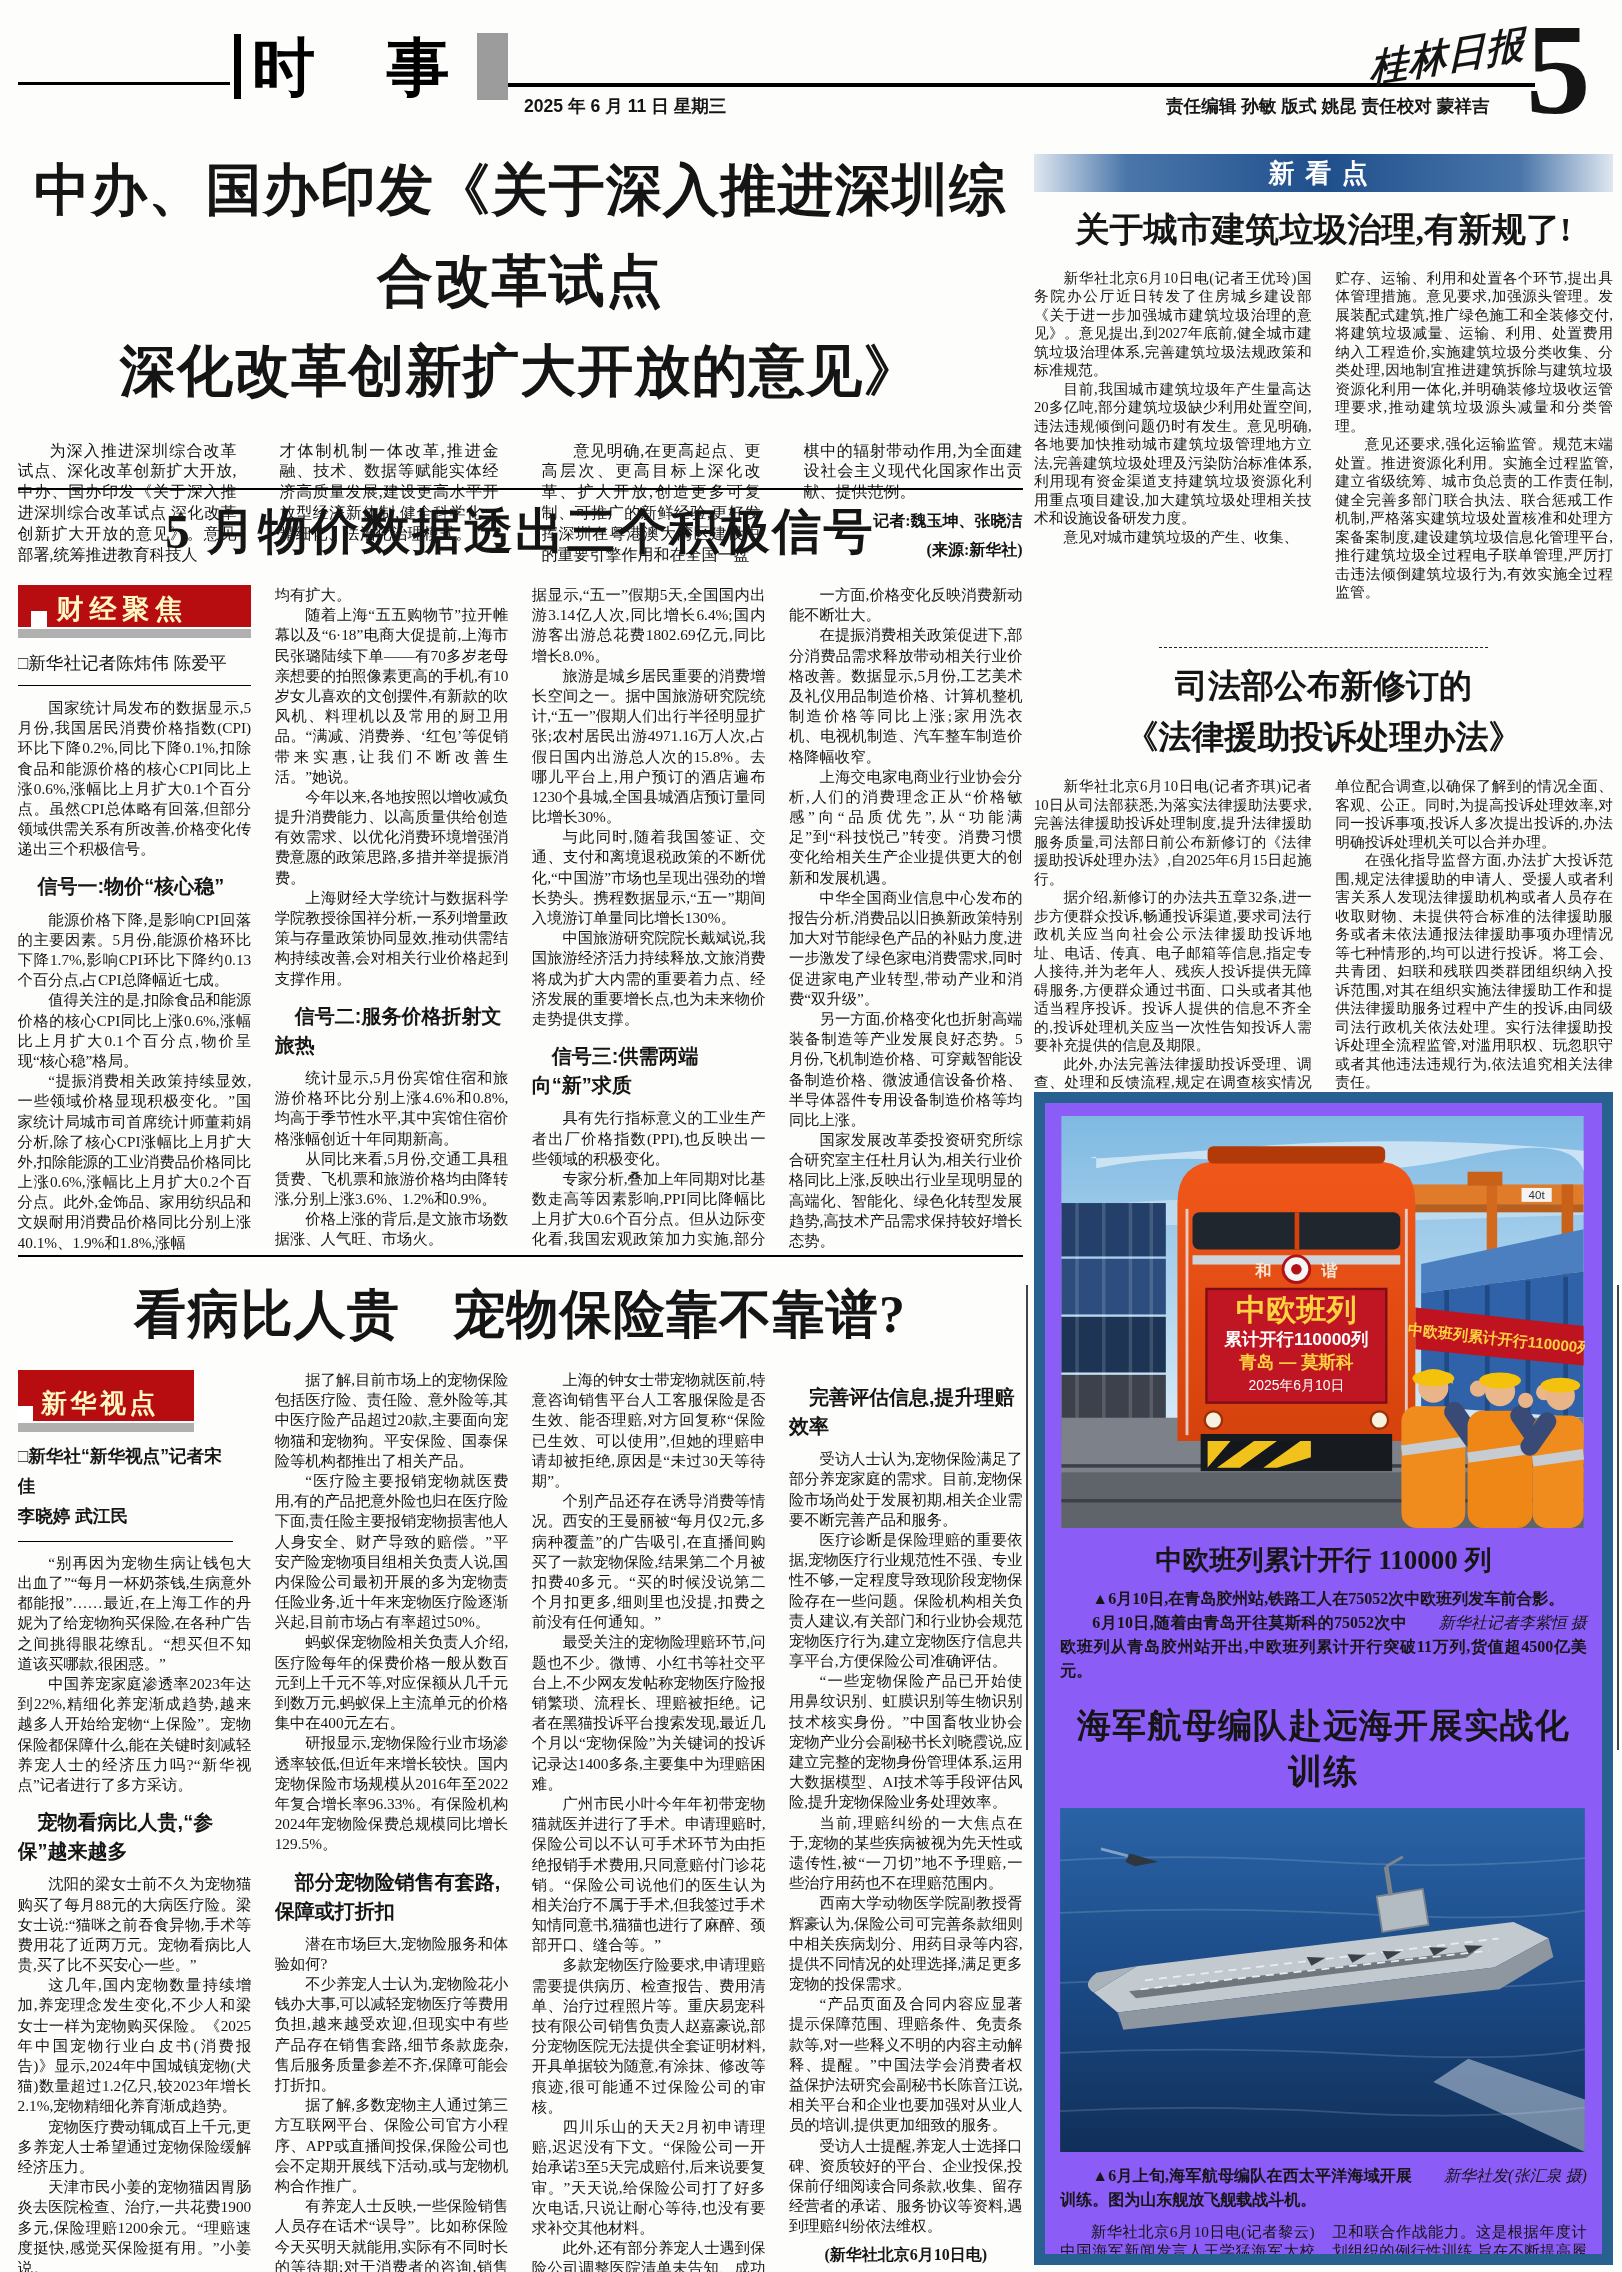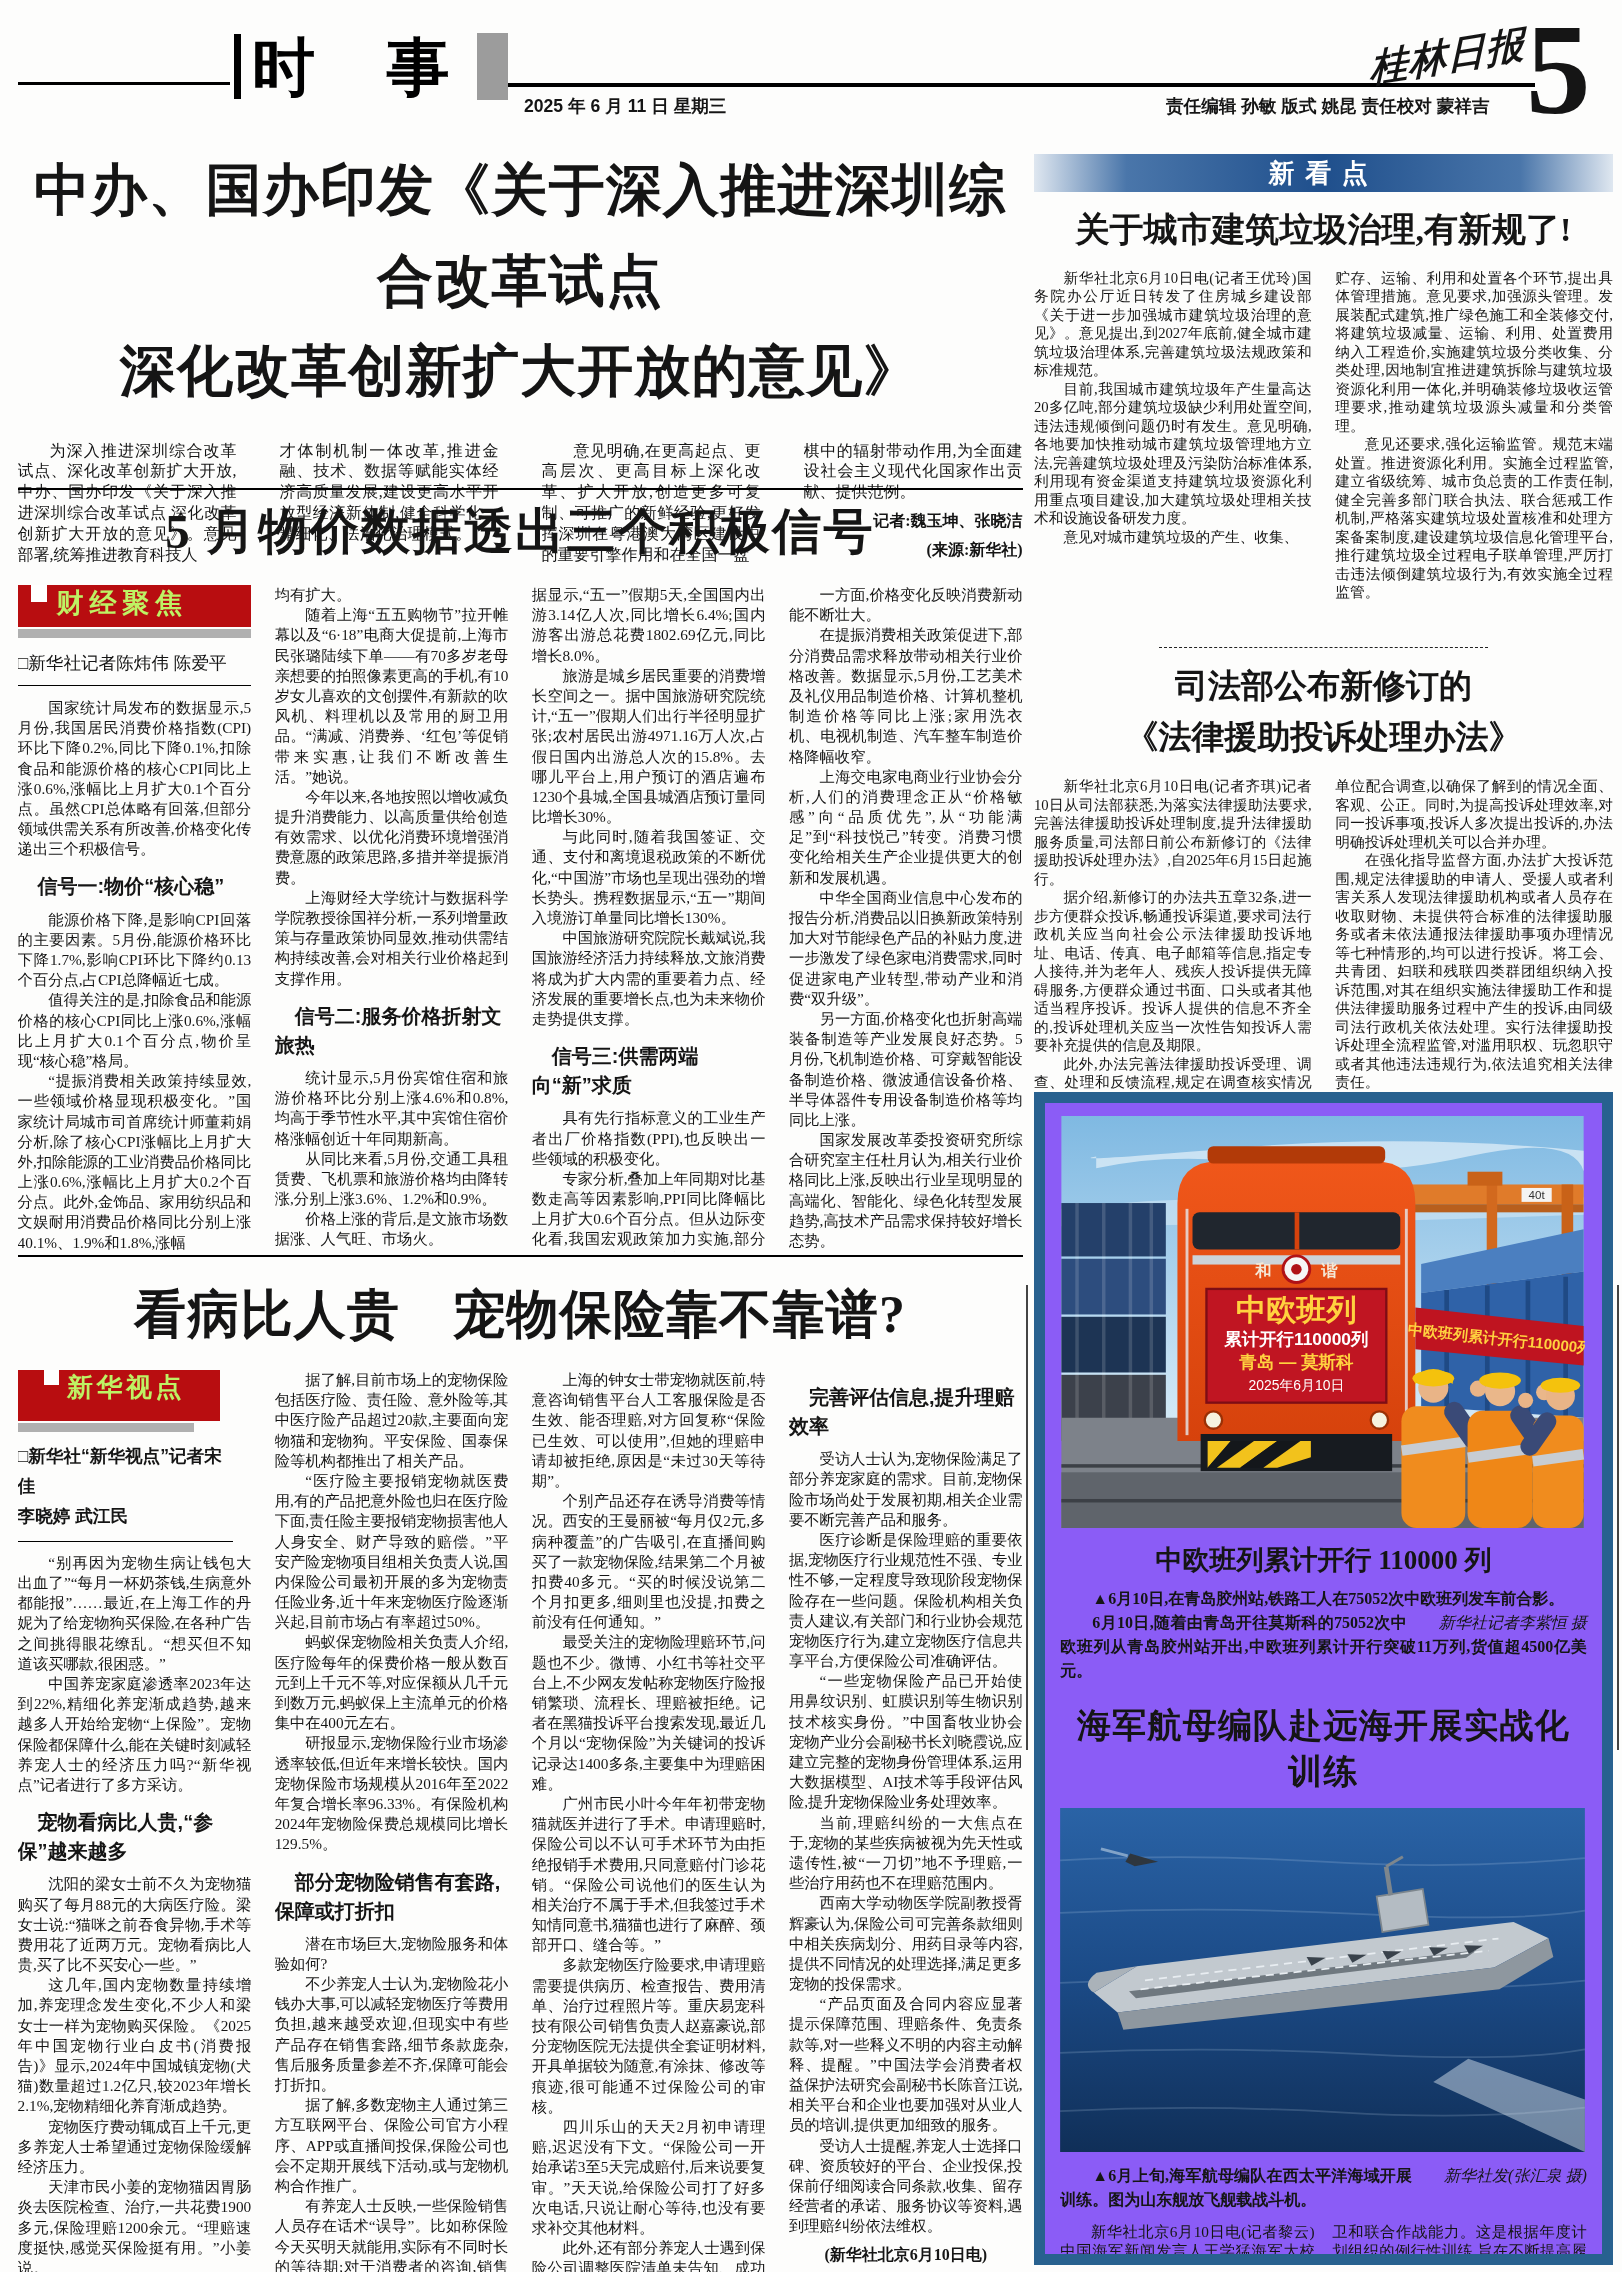--- a/index.html
+++ b/index.html
@@ -38,7 +38,7 @@
   .price{position:absolute;left:17.6px;top:499px;width:1005px;}
   .price-h{font-size:49px;font-weight:700;text-align:center;margin:0 0 20px;letter-spacing:2.4px;}
   .price .cols{height:667px;gap:23.5px;}
-  .badge{background:#b80d10;color:#bef264;display:flex;align-items:flex-start;
+  .badge{background:#b80d10;color:#fef9c3;display:flex;align-items:flex-end;
          font-family:"Liberation Sans",sans-serif;font-weight:700;}
   .badge .sq{background:#fff;display:inline-block;}
   .badge-fin{width:266px;height:42px;font-size:27px;letter-spacing:5.9px;padding-left:13px;gap:9.4px;}

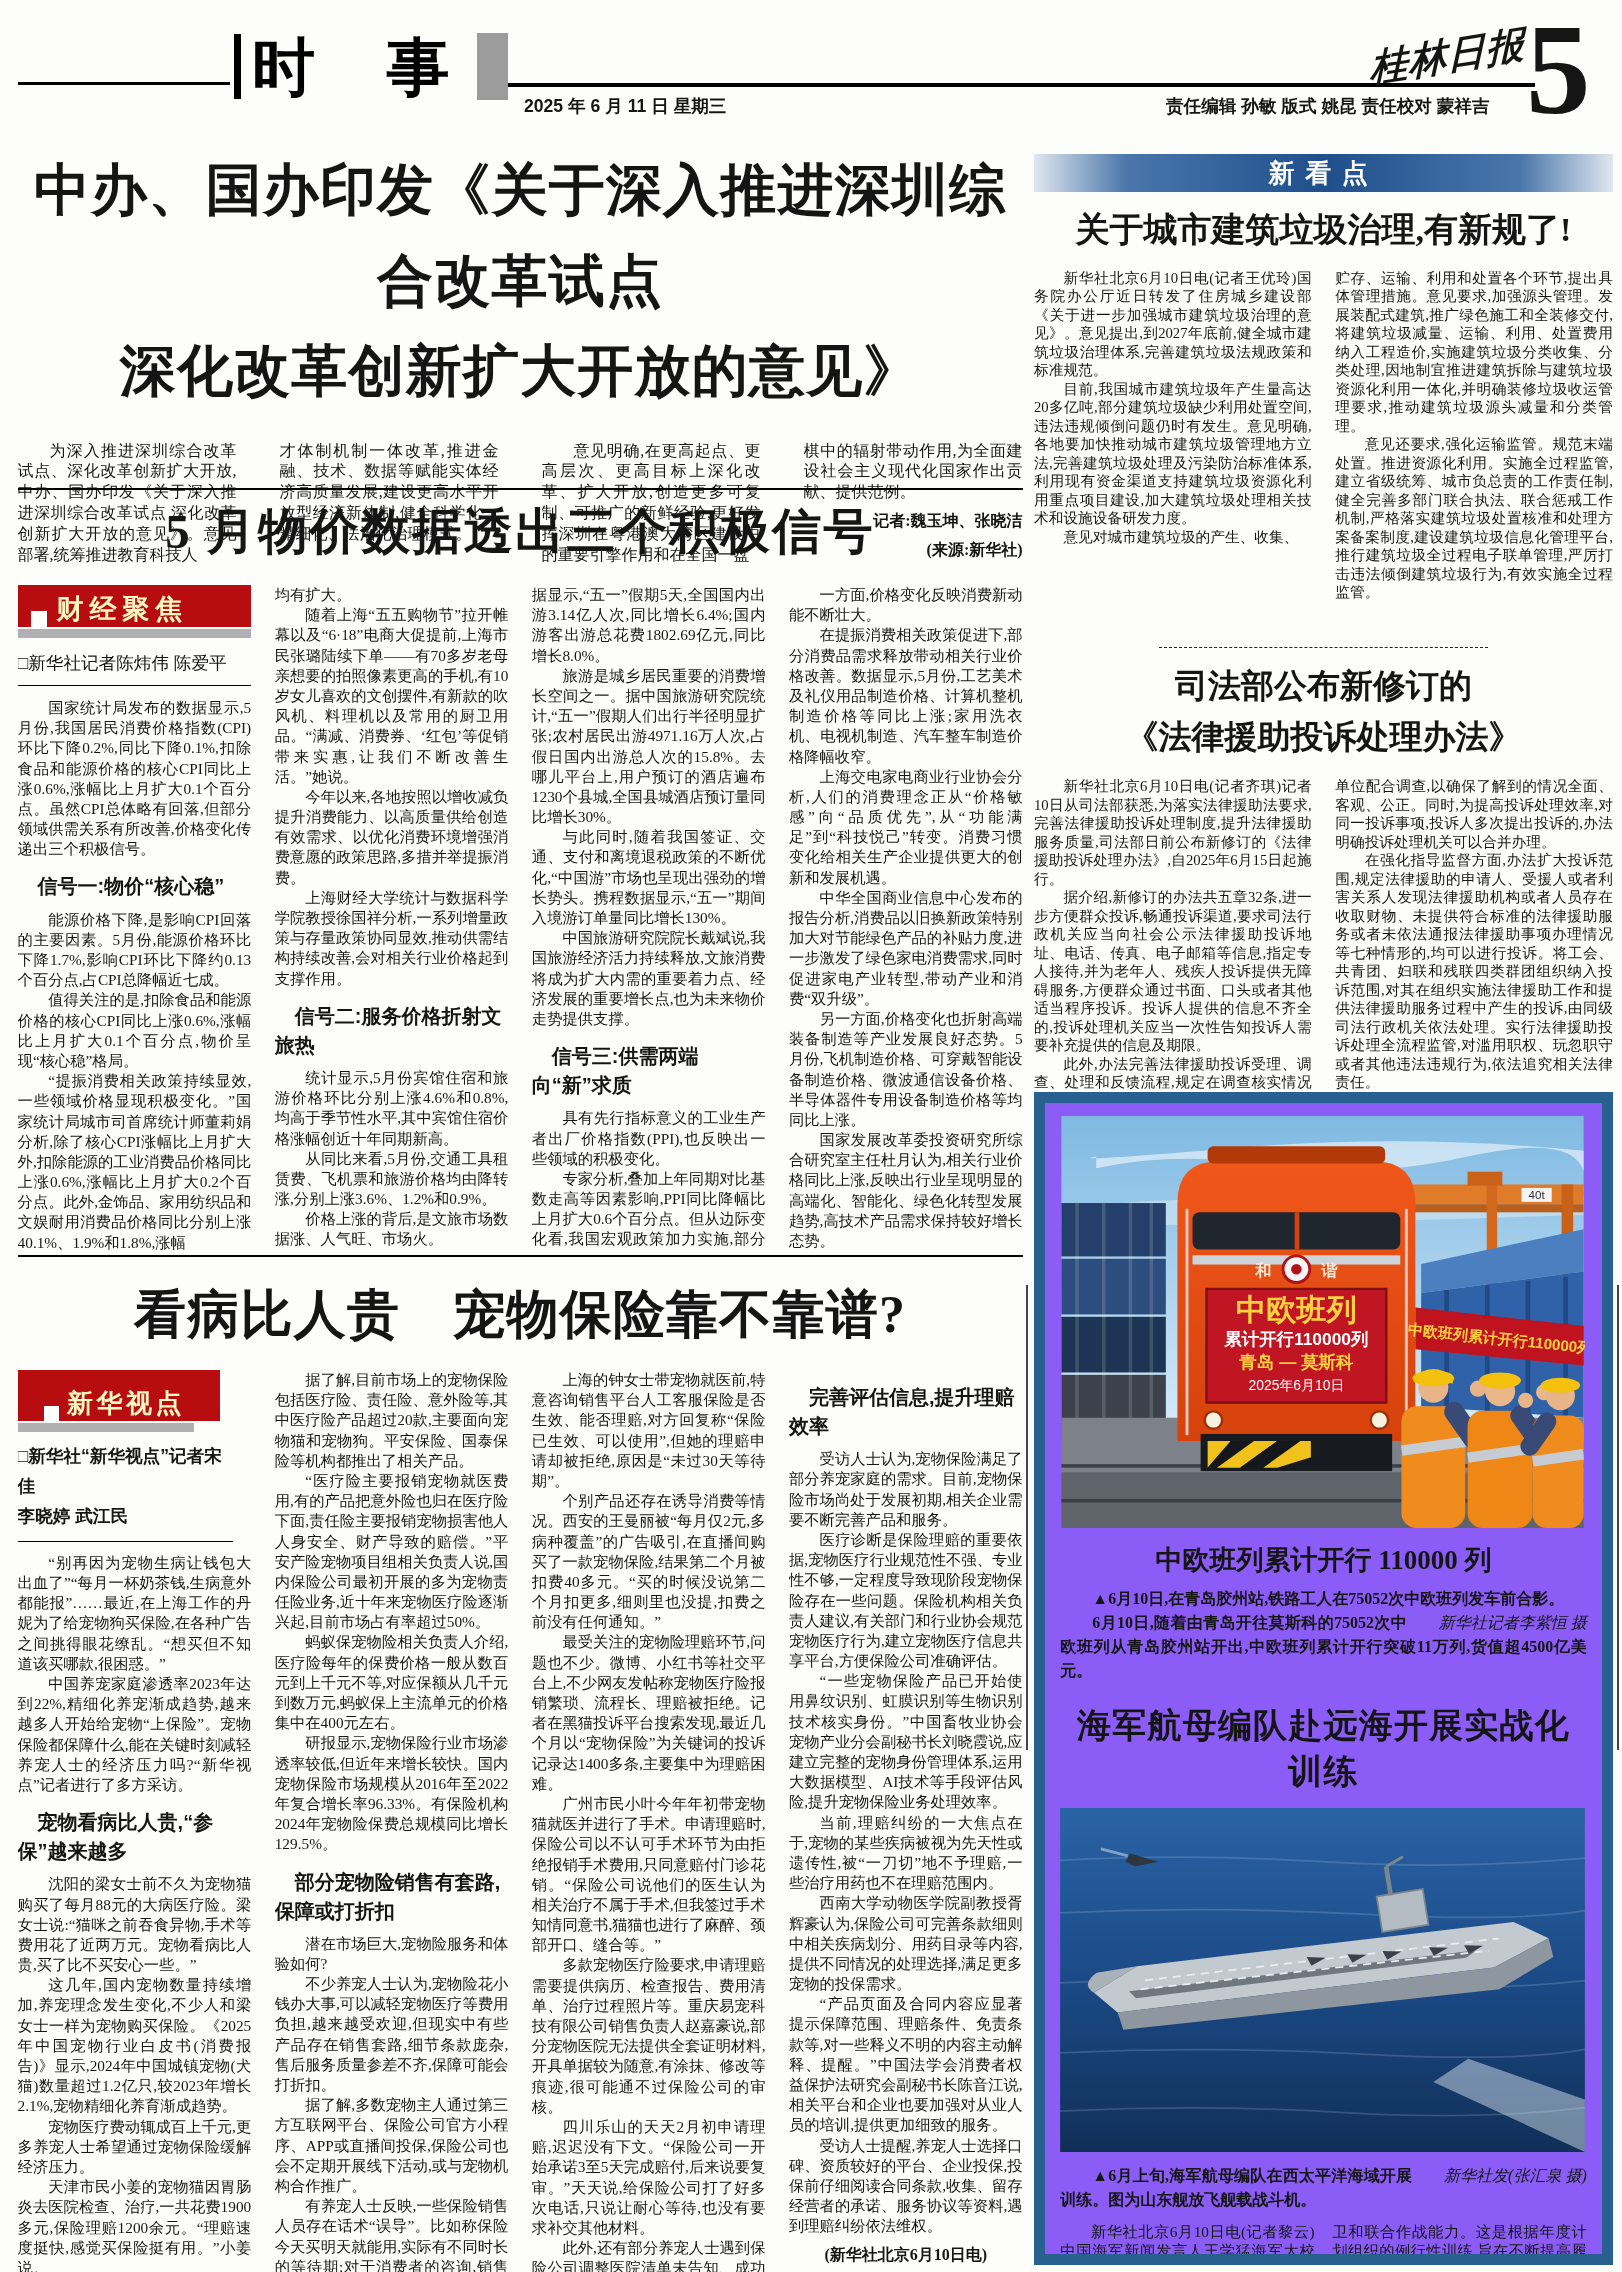--- a/index.html
+++ b/index.html
@@ -51,7 +51,7 @@
   .pet{position:absolute;left:17.6px;top:1268px;width:1005px;}
   .pet-h{font-size:52px;font-weight:900;text-align:center;margin:12px;letter-spacing:1.2px;}
   .pet .cols{margin-top:20px;height:908px;gap:23.5px;}
-  .badge-view{width:176px;height:51px;font-size:26px;letter-spacing:3.5px;padding-left:26px;gap:8.2px;}
+  .badge-view{width:176px;height:51px;font-size:26px;letter-spacing:3.5px;padding-left:0;gap:8.2px;}
   .badge-view .sq{width:15.3px;height:15.3px;}
   .byline2{font-family:"Liberation Sans",sans-serif;font-weight:700;font-size:17.6px;line-height:1.7;
            border-bottom:1.8px solid #000;padding:10.6px 0 9.4px;margin-bottom:10.6px;width:92%;}

